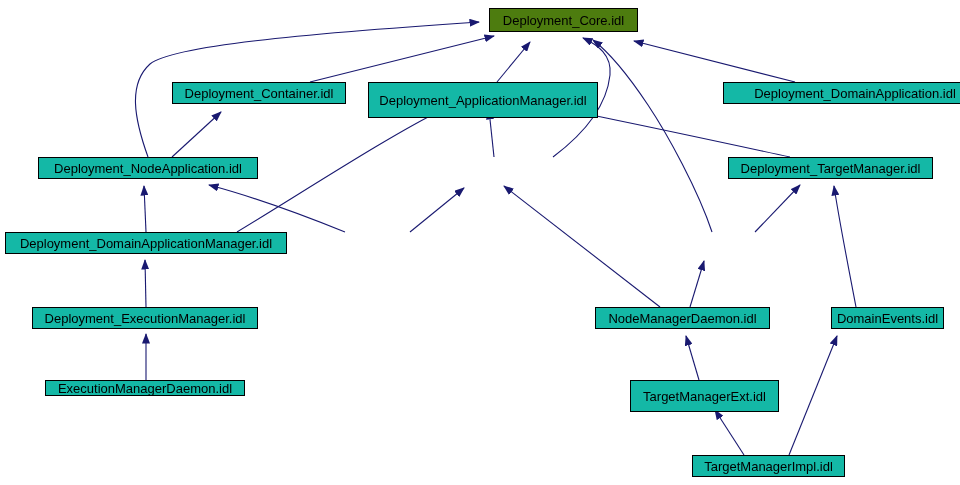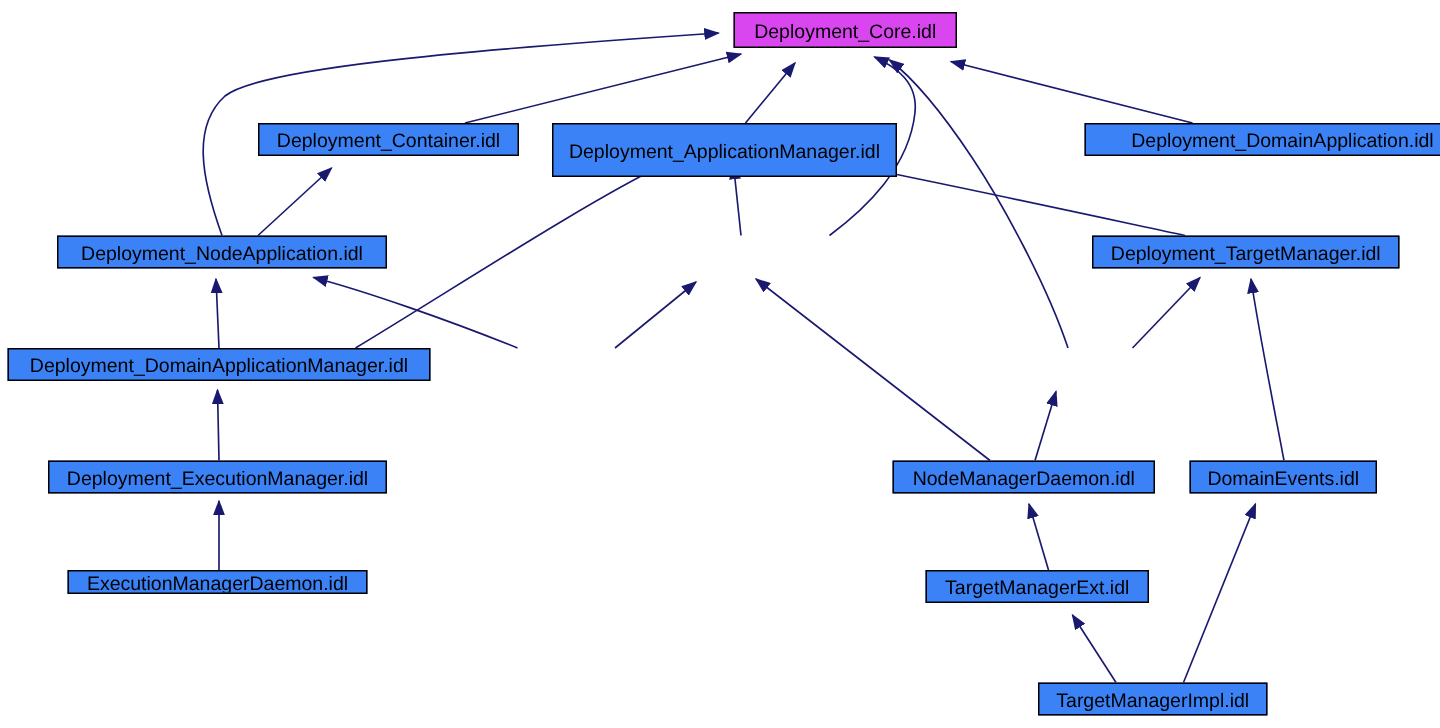--- a/index.html
+++ b/index.html
@@ -13,7 +13,7 @@
     font-size:13px;color:#000000;text-align:center;white-space:nowrap;overflow:hidden;
     display:flex;align-items:center;justify-content:center;padding:0 4px;cursor:pointer;
   }
-  .node.highlight{background:#d946ef;border:1.5px solid #000000;cursor:default;}
+  .node.highlight{background:#4d7c0f;border:1.5px solid #000000;cursor:default;}
   .edge{fill:none;stroke:#191970;stroke-width:1.1;}
 </style>
 </head>

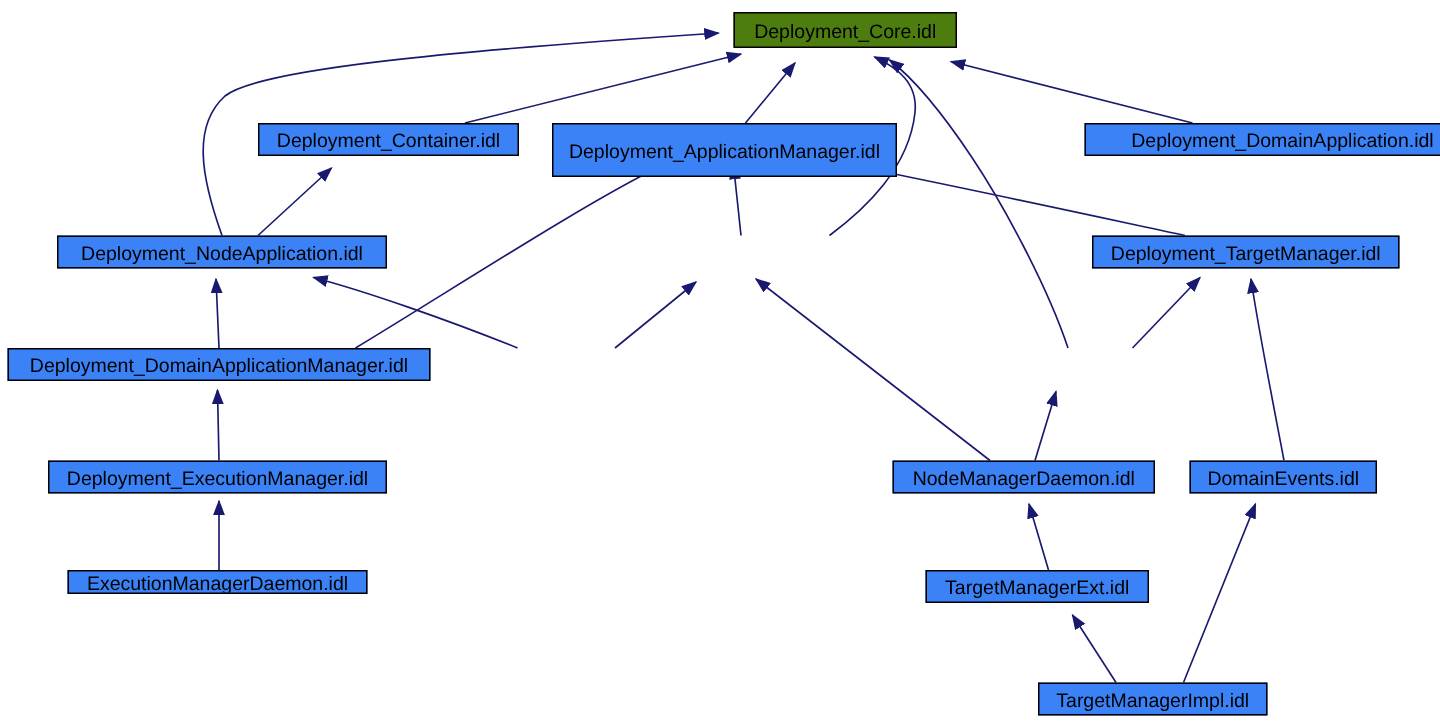--- a/index.html
+++ b/index.html
@@ -9,7 +9,7 @@
   }
   .edge-layer{position:absolute;left:0;top:0;width:960px;height:485px;}
   .node{
-    position:absolute;box-sizing:border-box;background:#3b82f6;border:1px solid #000000;
+    position:absolute;box-sizing:border-box;background:#14b8a6;border:1px solid #000000;
     font-size:13px;color:#000000;text-align:center;white-space:nowrap;overflow:hidden;
     display:flex;align-items:center;justify-content:center;padding:0 4px;cursor:pointer;
   }

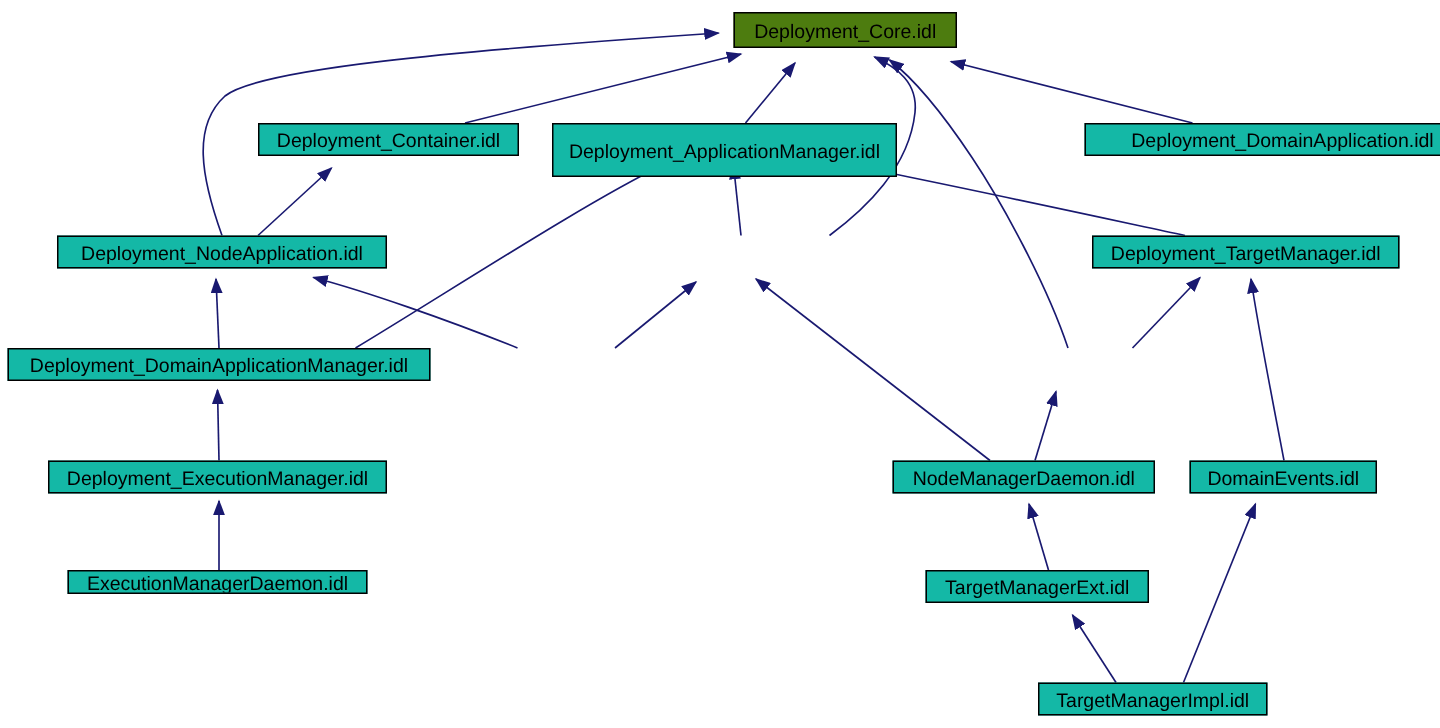--- a/index.html
+++ b/index.html
@@ -65,7 +65,7 @@
 
   <div class="node" style="left:32px;top:307px;width:226px;height:22px">Deployment_ExecutionManager.idl</div>
   <div class="node" style="left:595px;top:307px;width:175px;height:22px">NodeManagerDaemon.idl</div>
-  <div class="node" style="left:793px;top:307px;width:125px;height:22px">DomainEvents.idl</div>
+  <div class="node" style="left:831px;top:307px;width:113px;height:22px">DomainEvents.idl</div>
 
   <div class="node" style="left:45px;top:380px;width:200px;height:16px">ExecutionManagerDaemon.idl</div>
   <div class="node" style="left:617px;top:380px;width:149px;height:22px">TargetManagerExt.idl</div>

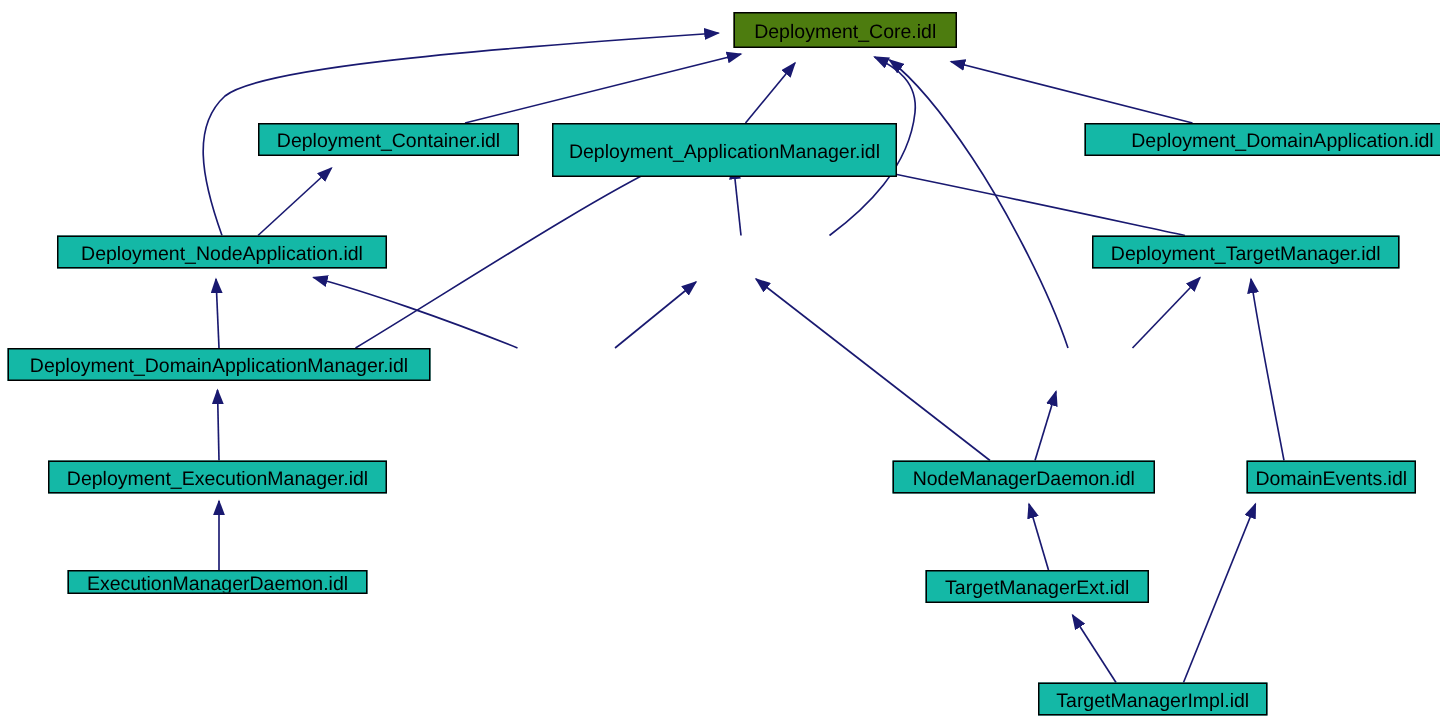--- a/index.html
+++ b/index.html
@@ -68,7 +68,7 @@
   <div class="node" style="left:831px;top:307px;width:113px;height:22px">DomainEvents.idl</div>
 
   <div class="node" style="left:45px;top:380px;width:200px;height:16px">ExecutionManagerDaemon.idl</div>
-  <div class="node" style="left:617px;top:380px;width:149px;height:22px">TargetManagerExt.idl</div>
+  <div class="node" style="left:630px;top:380px;width:149px;height:32px">TargetManagerExt.idl</div>
 
   <div class="node" style="left:692px;top:455px;width:153px;height:22px">TargetManagerImpl.idl</div>
 

